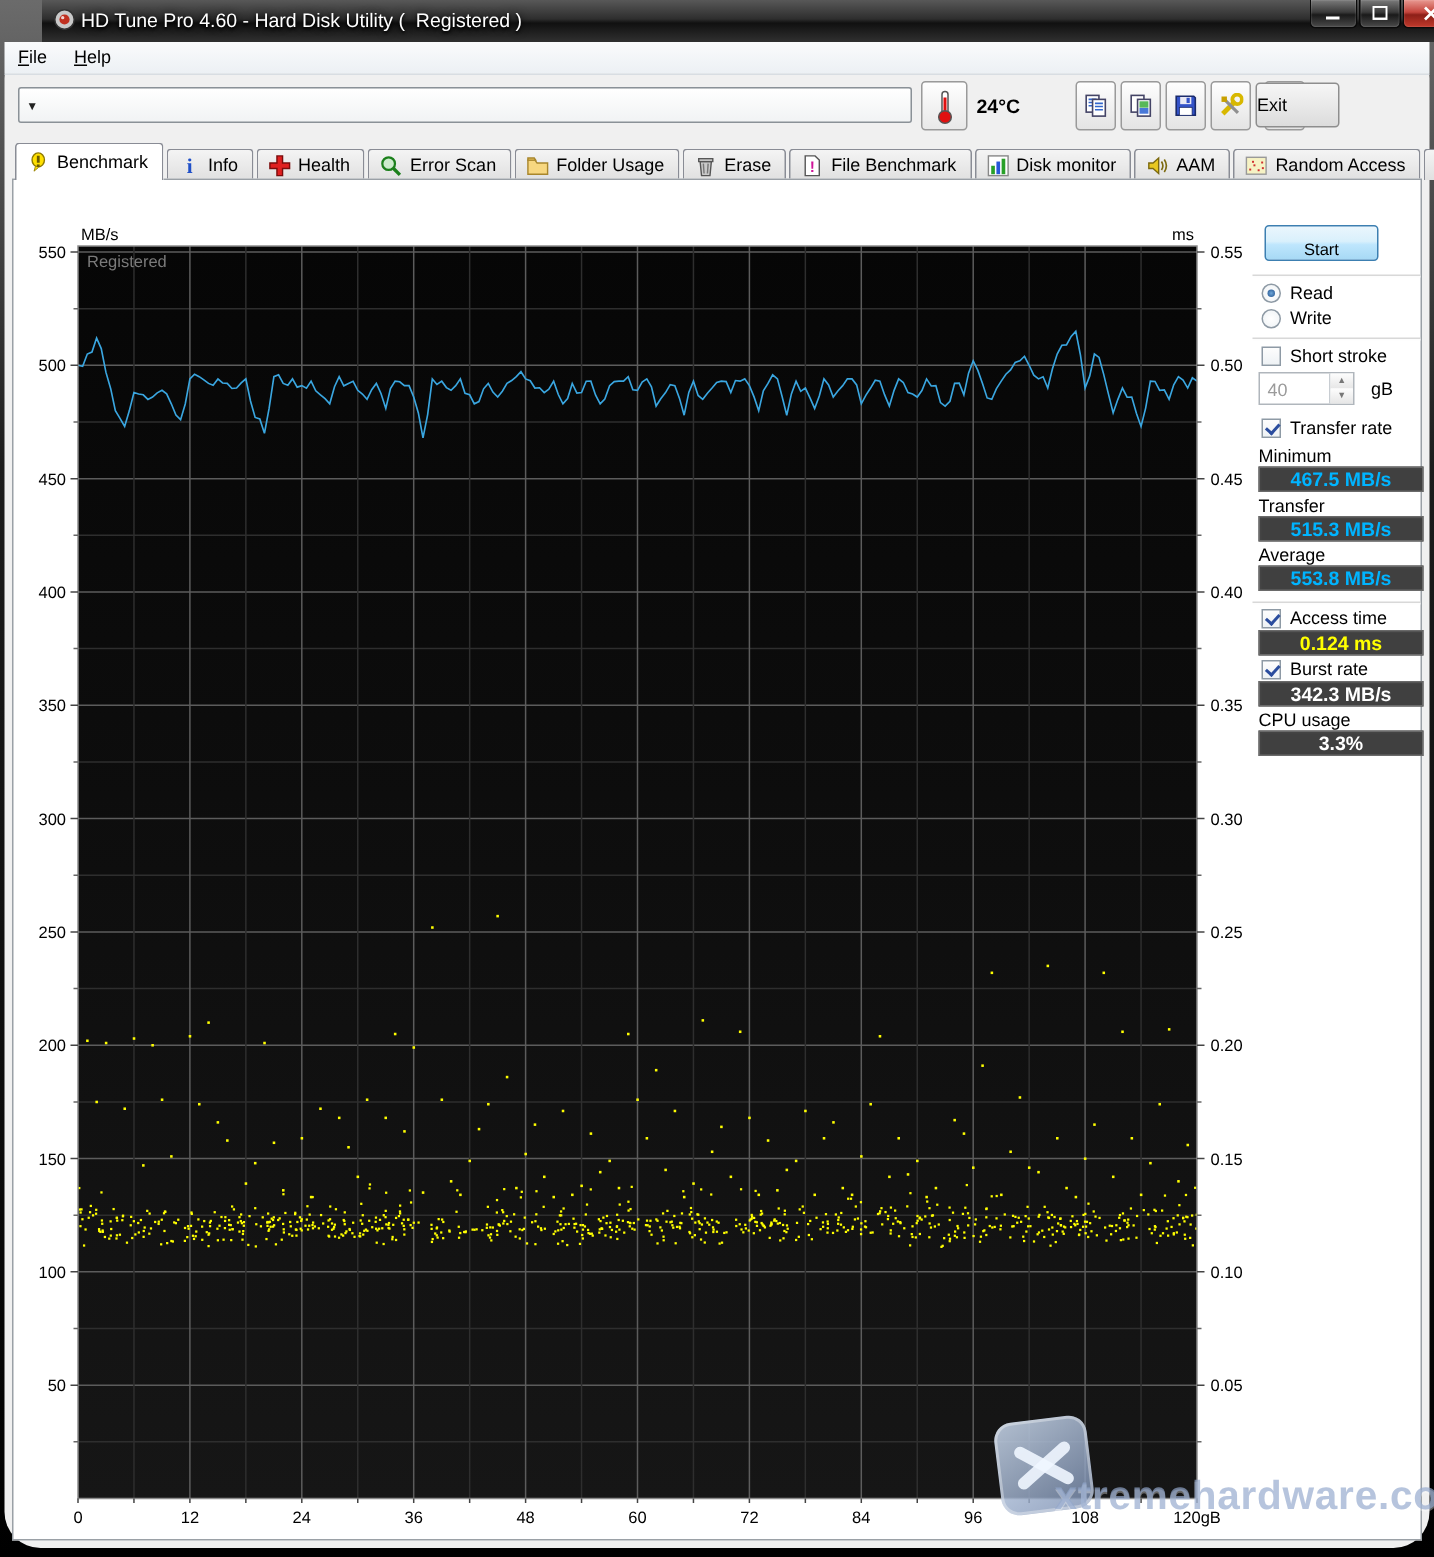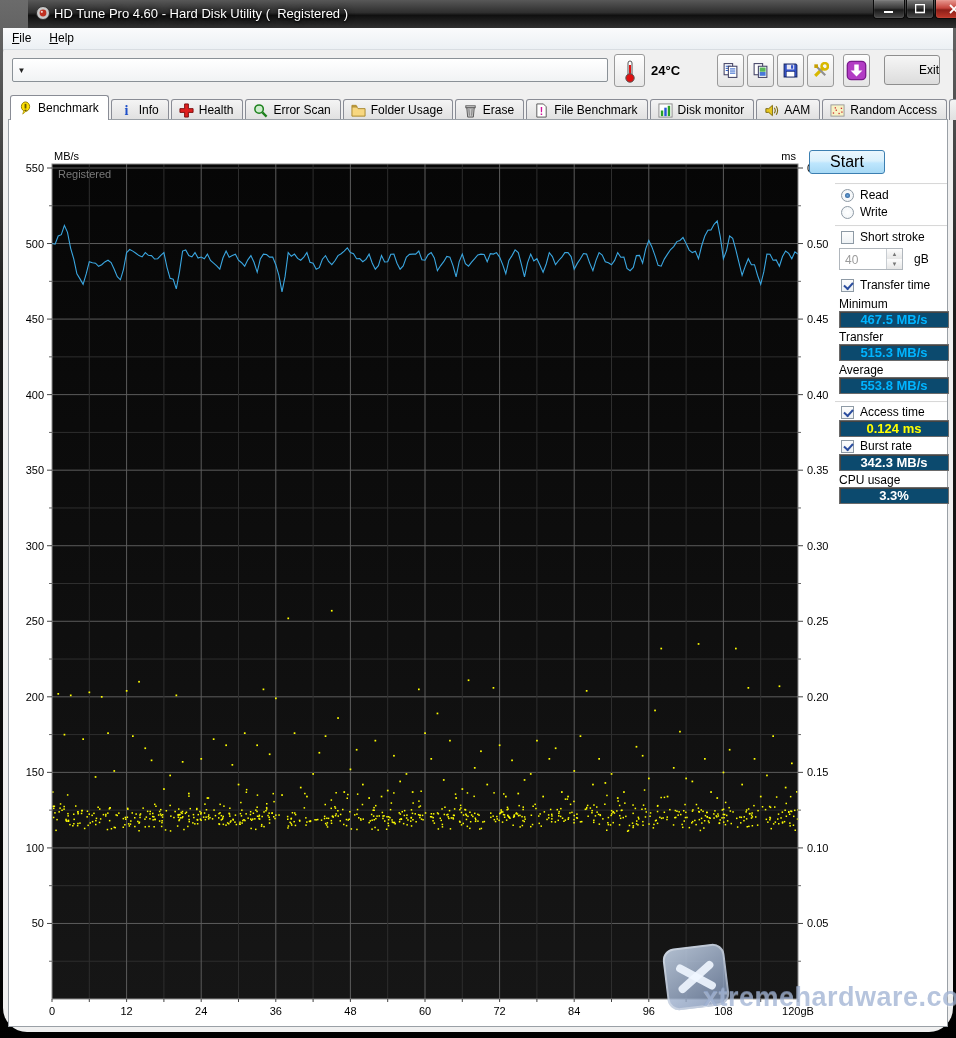--- a/index.html
+++ b/index.html
@@ -33,8 +33,8 @@
   #temp-label { position:absolute; left:648px; top:13px; font-size:13px; font-weight:bold; }
   .tool-btn { position:absolute; top:4px; width:27px; height:33px; border:1px solid #9a9a9a; border-radius:3px;
     background:linear-gradient(#fefefe,#e4e4e4); display:flex; align-items:center; justify-content:center; }
-  #exit-btn { position:absolute; left:881px; top:5px; width:56px; height:30px; border:1px solid #8e8e8e; border-radius:3px;
-    background:linear-gradient(#f6f6f6,#dcdcdc); font-size:12px; display:flex; align-items:center; justify-content:flex-end; }
+  #exit-btn { position:absolute; left:834px; top:5px; width:56px; height:30px; border:1px solid #8e8e8e; border-radius:3px;
+    background:linear-gradient(#f6f6f6,#dcdcdc); font-size:12px; display:flex; align-items:center; justify-content:flex-start; }
 
   
   #tabstrip { position:absolute; left:7px; top:67px; height:25px; display:flex; align-items:flex-end; }

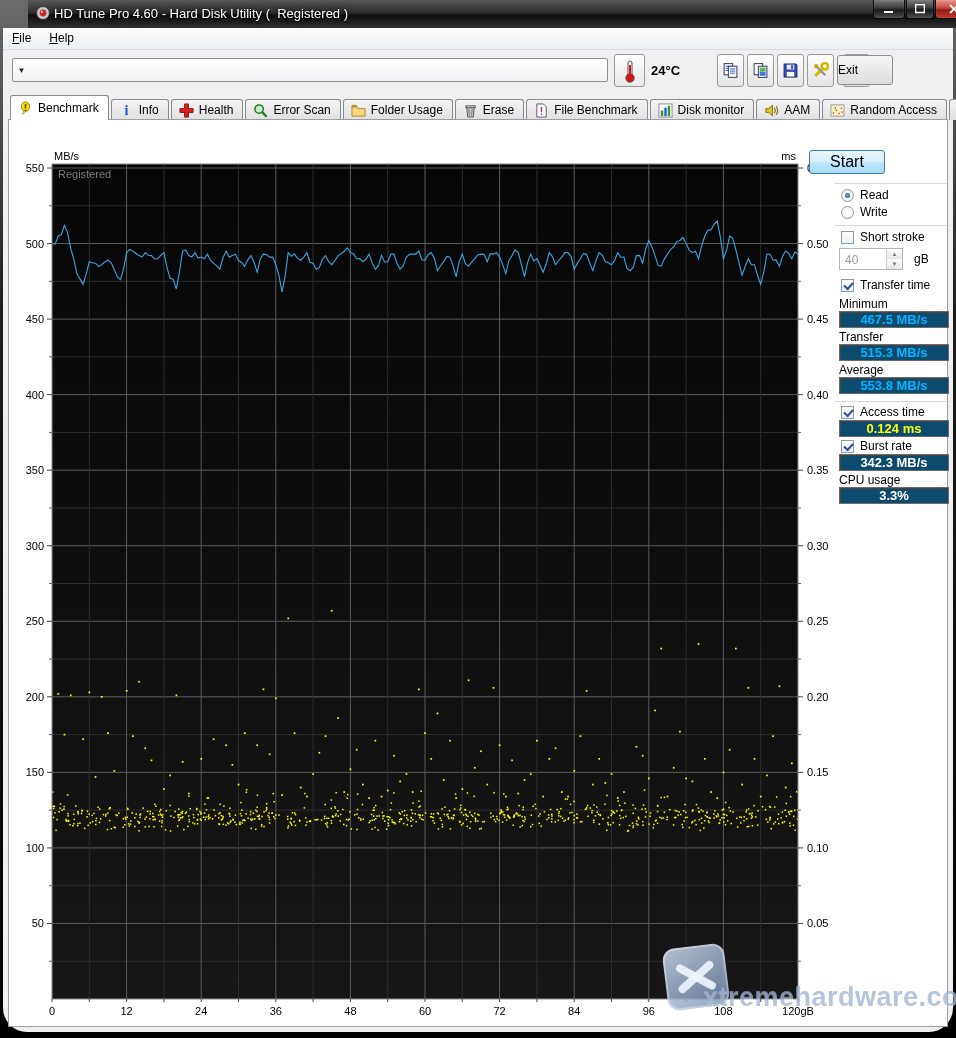--- a/index.html
+++ b/index.html
@@ -51,8 +51,8 @@
   
   .ctl-label { position:absolute; font-size:12px; color:#000; white-space:nowrap; }
   .sep { position:absolute; left:826px; width:112px; height:2px; border-top:1px solid #d8d8d8; border-bottom:1px solid #fdfdfd; }
-  #start-btn { position:absolute; left:800px; top:30px; width:76px; height:24px; border:1px solid #3c7fb1; border-radius:3px;
-    background:linear-gradient(#eaf6fd,#d9f0fc 45%,#bee6fd 55%,#a7d9f5); font-size:16px; display:flex; align-items:center; justify-content:center; }
+  #start-btn { position:absolute; left:834px; top:30px; width:76px; height:24px; border:1px solid #3c7fb1; border-radius:3px;
+    background:linear-gradient(#eaf6fd,#d9f0fc 45%,#bee6fd 55%,#a7d9f5); font-size:11px; display:flex; align-items:flex-end; justify-content:center; }
   .radio { position:absolute; width:13px; height:13px; border:1px solid #8e9aa5; border-radius:50%; background:radial-gradient(#fff,#eef2f5); }
   .radio.sel::after { content:""; position:absolute; left:3px; top:3px; width:5px; height:5px; border-radius:50%; background:radial-gradient(#6ea6d8,#1f4f8b); }
   .cb { position:absolute; width:13px; height:13px; border:1px solid #8e9aa5; background:linear-gradient(#fdfdfd,#eef2f5); }

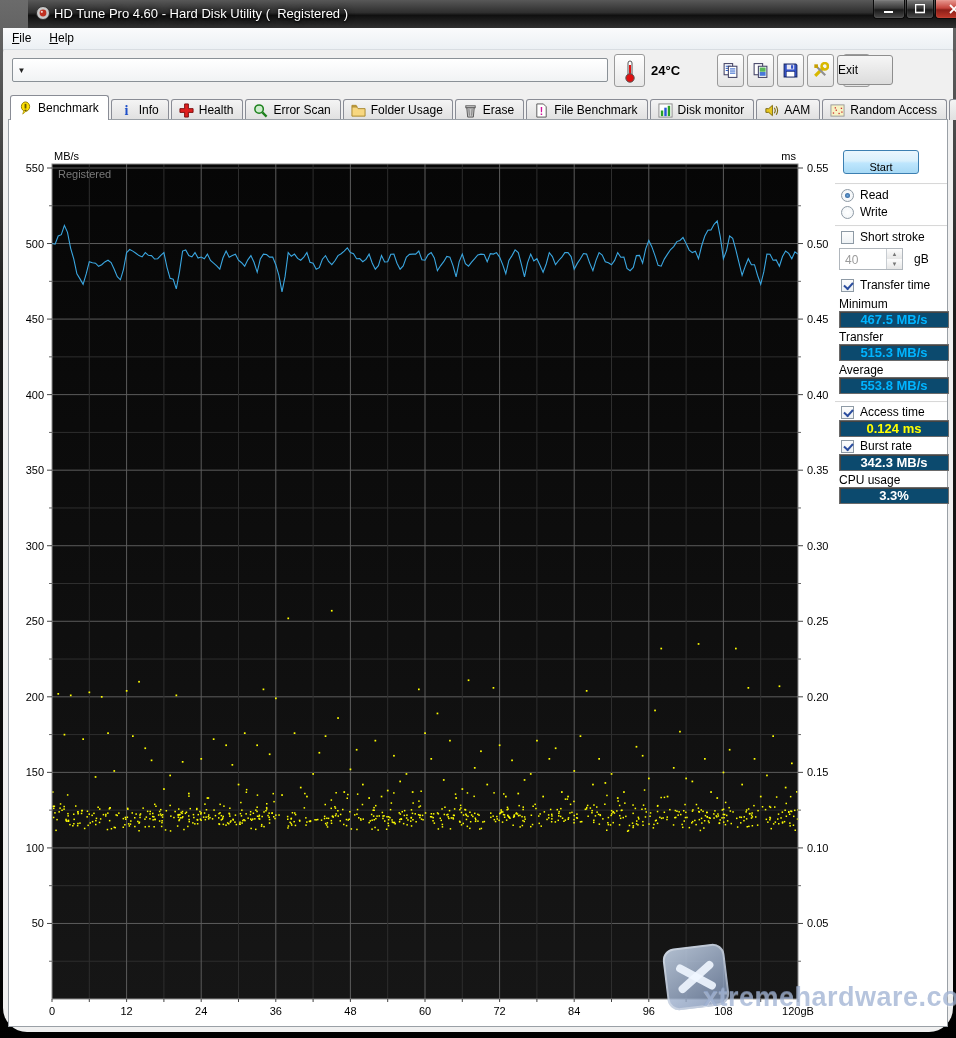--- a/index.html
+++ b/index.html
@@ -1348,7 +1348,7 @@
       <span class="ctl-label" style="left:905px;top:132px">gB</span>
 
       <span class="cb on" style="left:832px;top:159px"></span>
-      <span class="ctl-label" style="left:851px;top:158px">Transfer time</span>
+      <span class="ctl-label" style="left:851px;top:158px">Transfer rate</span>
 
       <span class="ctl-label" style="left:830px;top:177px">Minimum</span>
       <div class="valbox v-cyan" style="top:191px">467.5 MB/s</div>

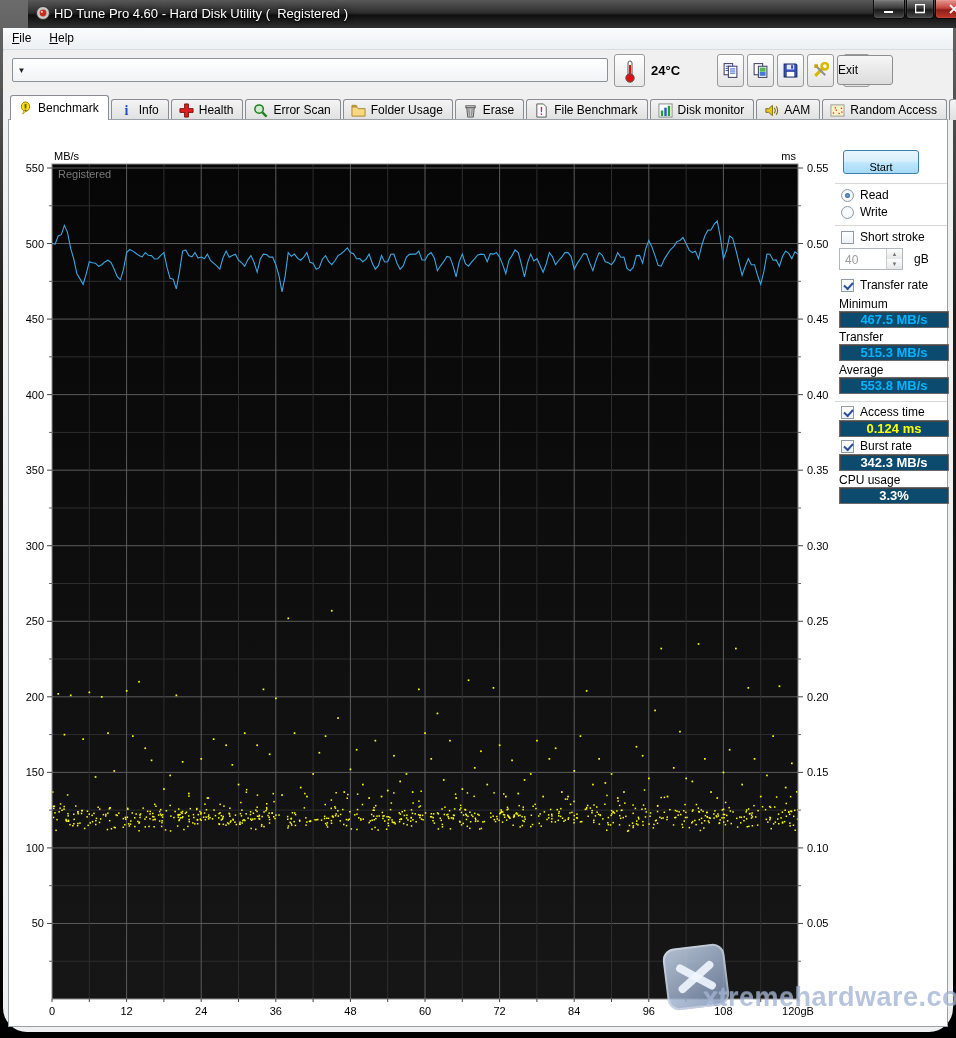--- a/index.html
+++ b/index.html
@@ -62,7 +62,7 @@
   #spinner .val { flex:1; font-size:12px; color:#9b9b9b; padding:4px 0 0 5px; }
   #spin-arrows { width:16px; border-left:1px solid #c8cdd2; display:flex; flex-direction:column; }
   #spin-arrows div { flex:1; font-size:6px; color:#777; text-align:center; line-height:10px; background:linear-gradient(#fdfdfd,#e6e6e6); }
-  .valbox { position:absolute; left:830px; width:110px; height:17px; background:#0c4a6e; border:1px solid #6a6a6a;
+  .valbox { position:absolute; left:830px; width:110px; height:17px; background:#404040; border:1px solid #6a6a6a;
     box-shadow:inset 1px 1px 0 #444; font-size:13px; font-weight:bold; display:flex; align-items:center; justify-content:center; font-family:"Liberation Sans",sans-serif; }
   .v-cyan { color:#00b4ff; } .v-yellow { color:#ffff00; } .v-white { color:#fff; }
 

